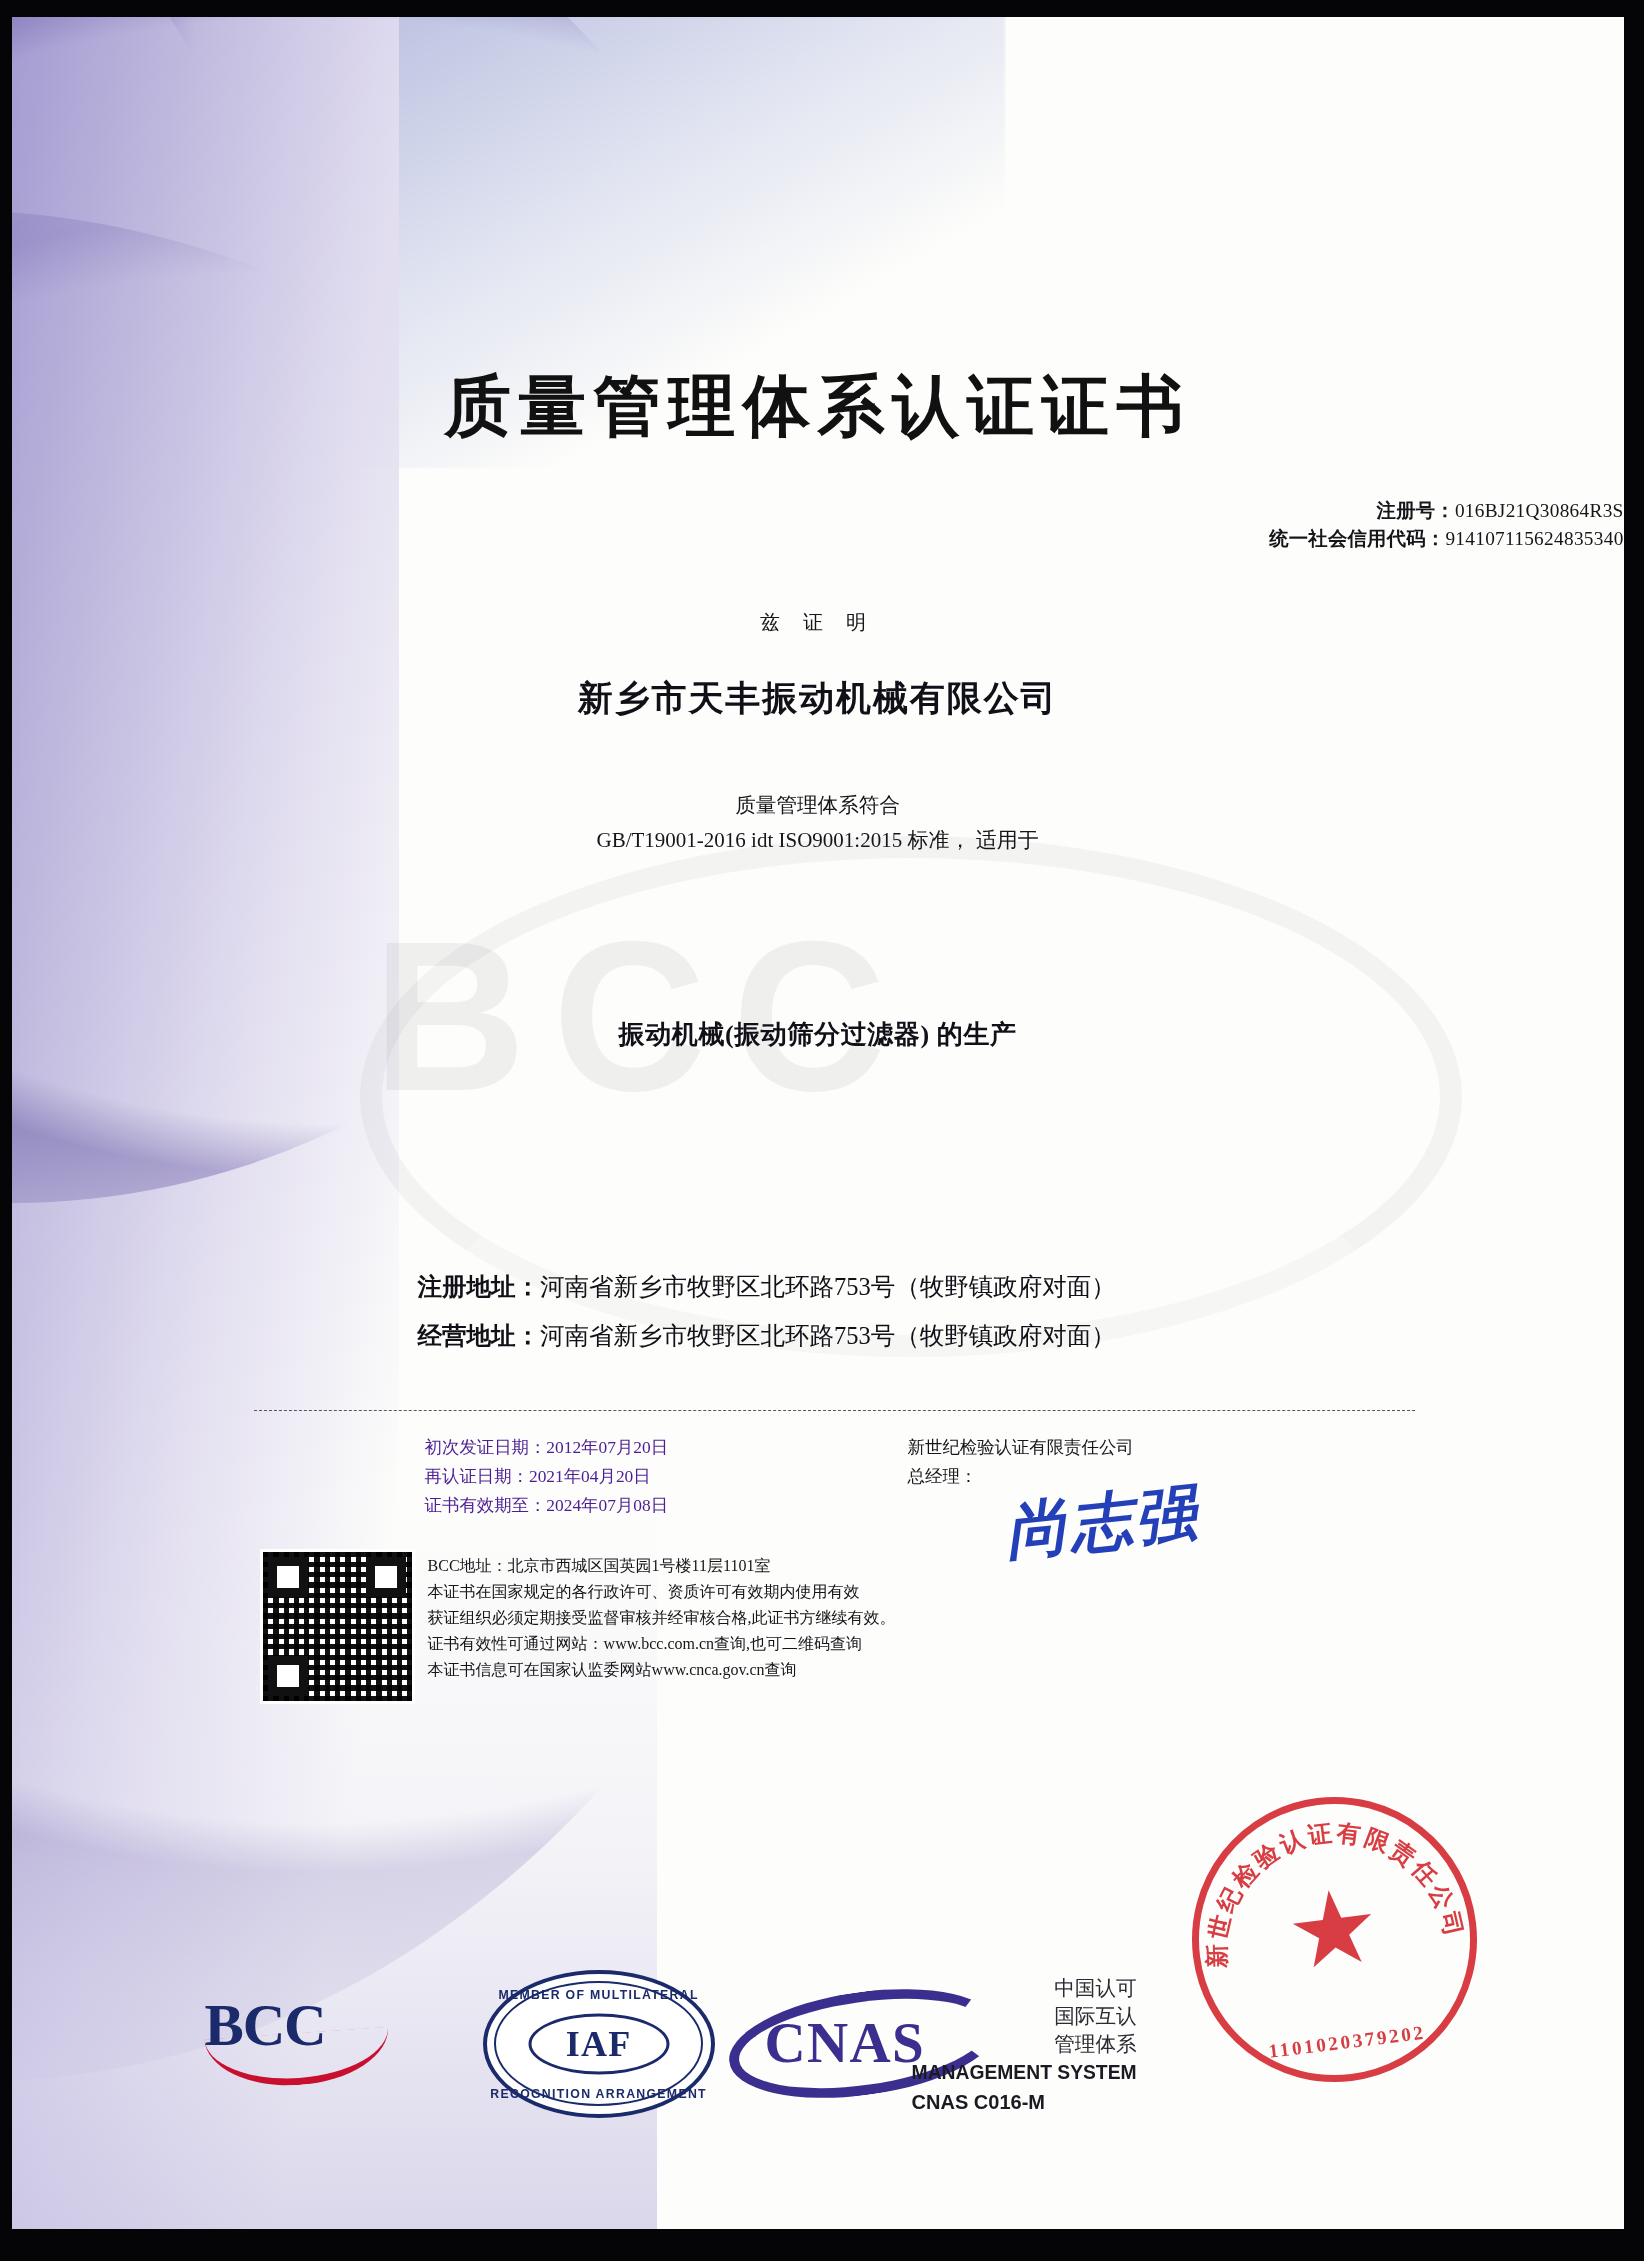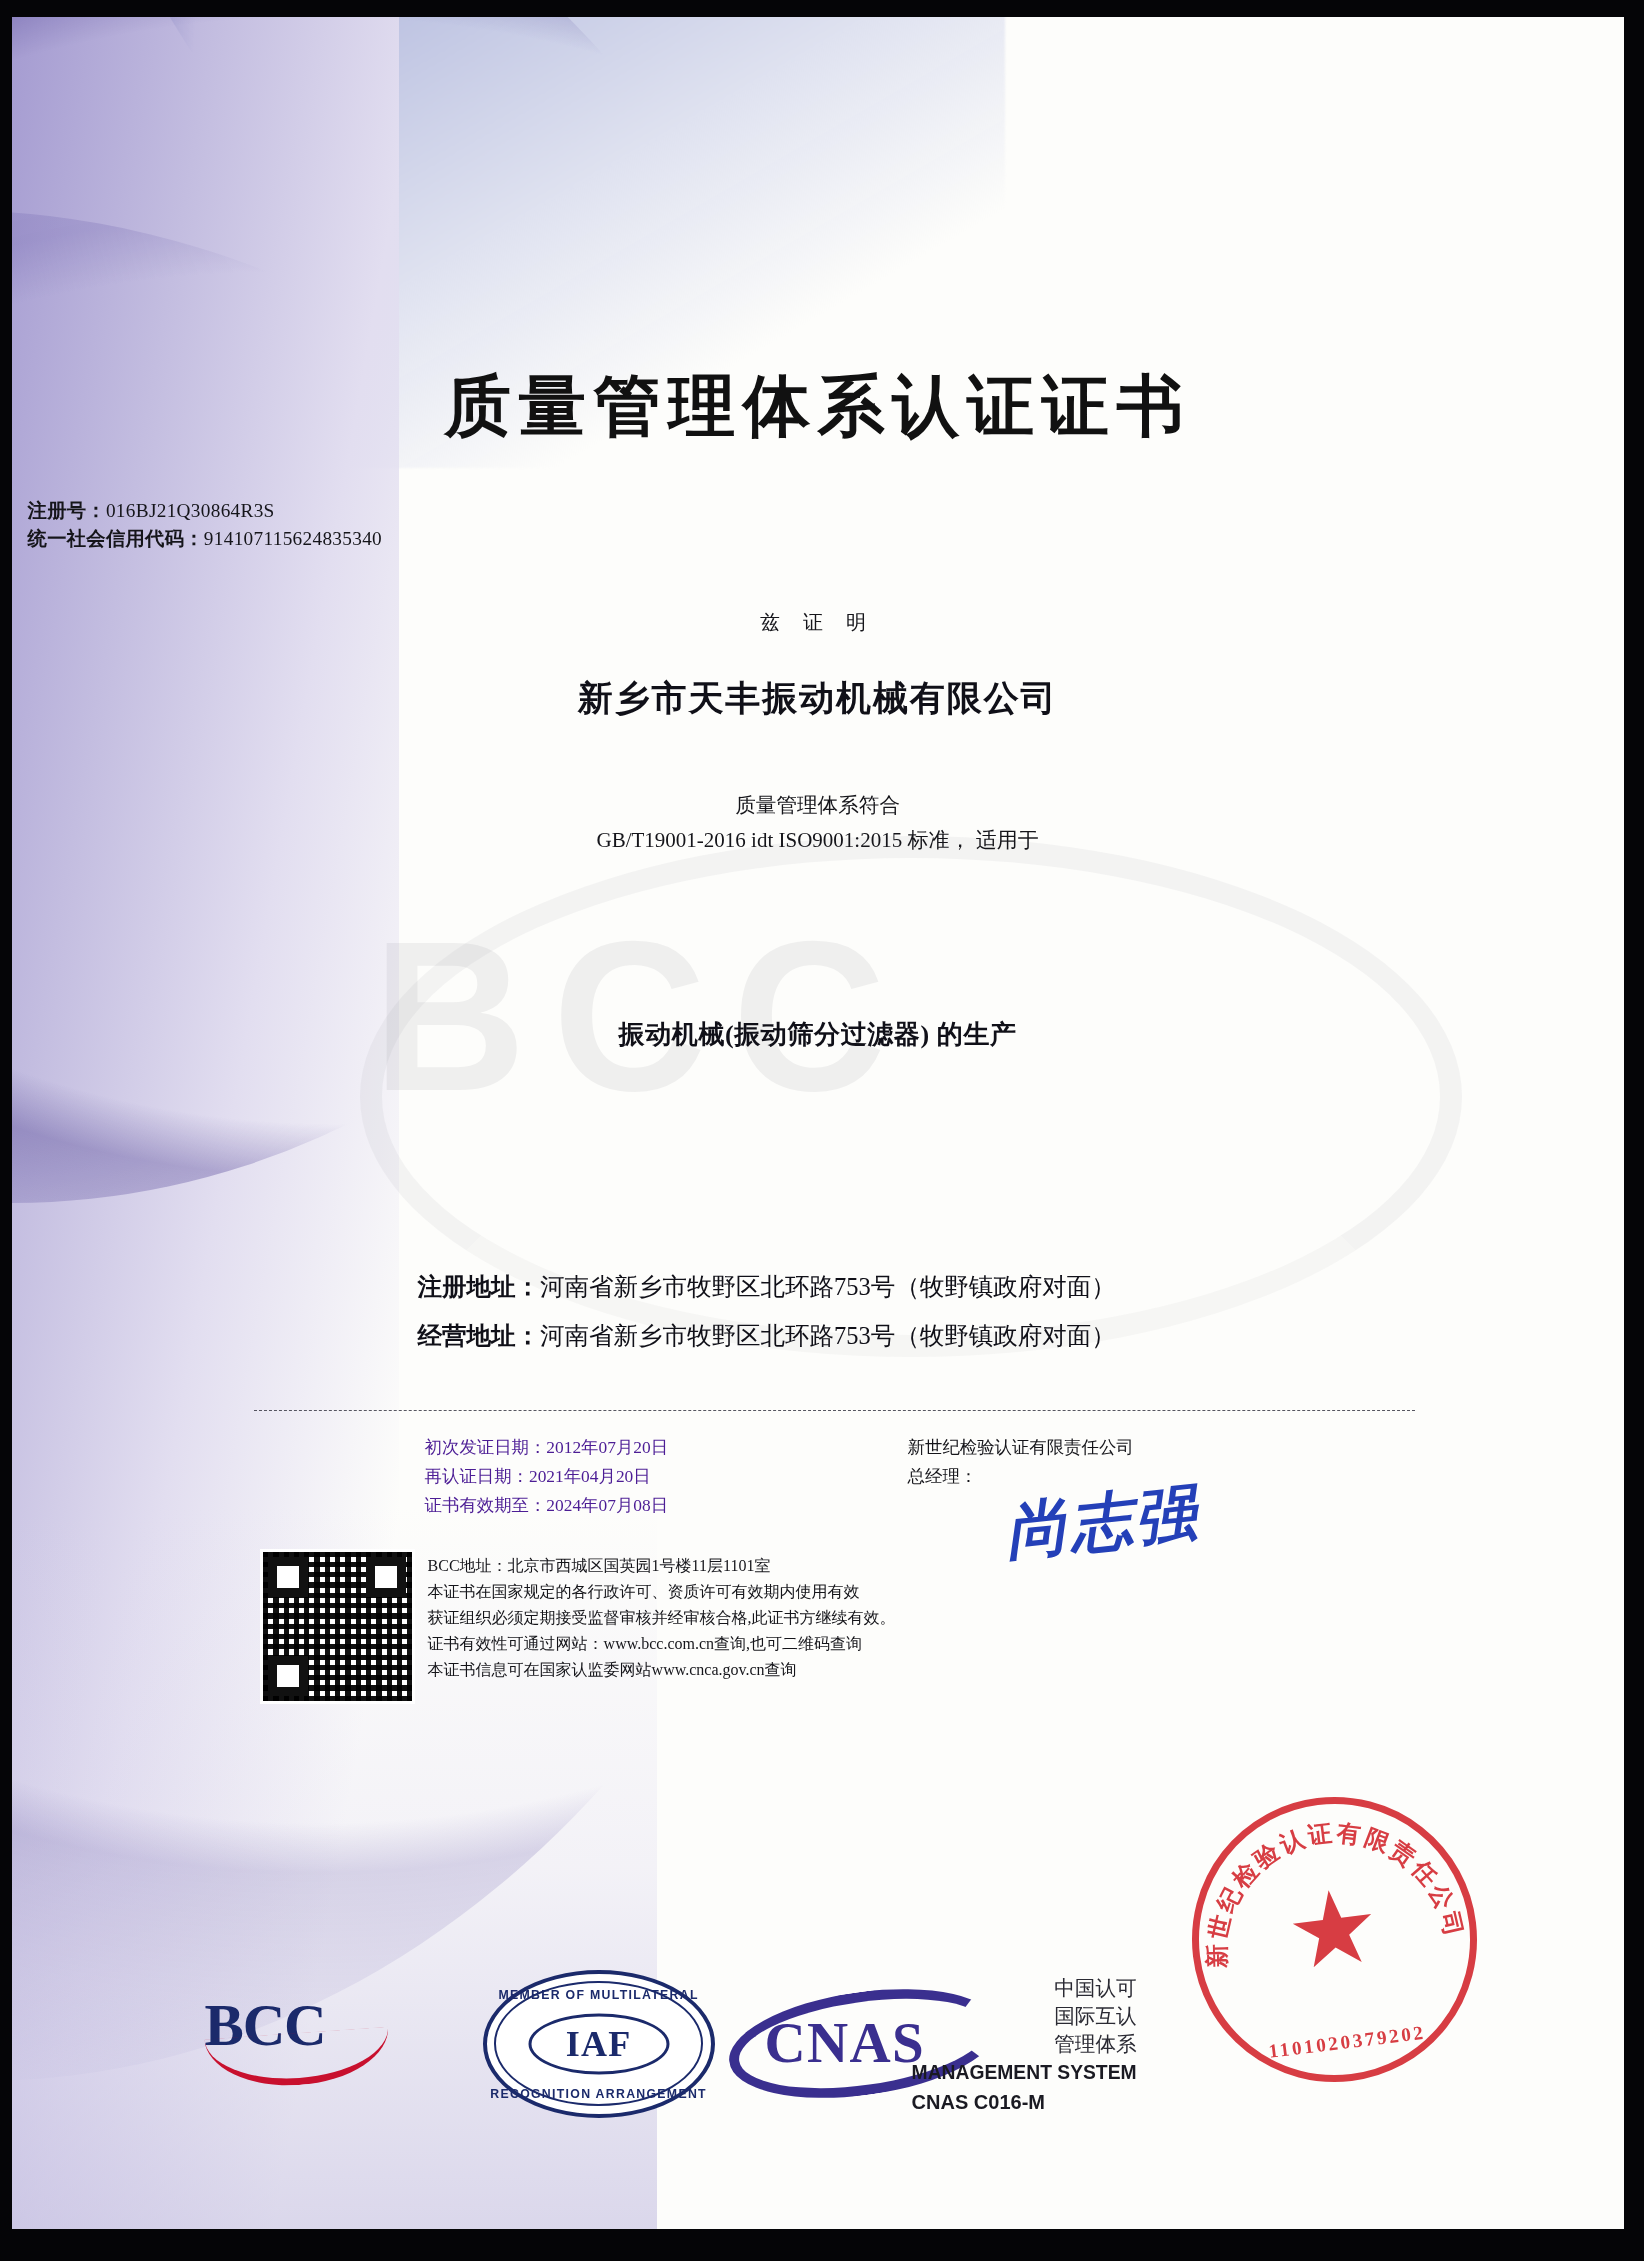--- a/index.html
+++ b/index.html
@@ -130,9 +130,9 @@
 
   .reg-block {
     position: absolute;
-    left: 16px; right: 0;
+    left: 0; right: 0;
     top: 480px;
-    text-align: left;
+    text-align: right;
     color: #15151a;
   }
   .reg-line {

